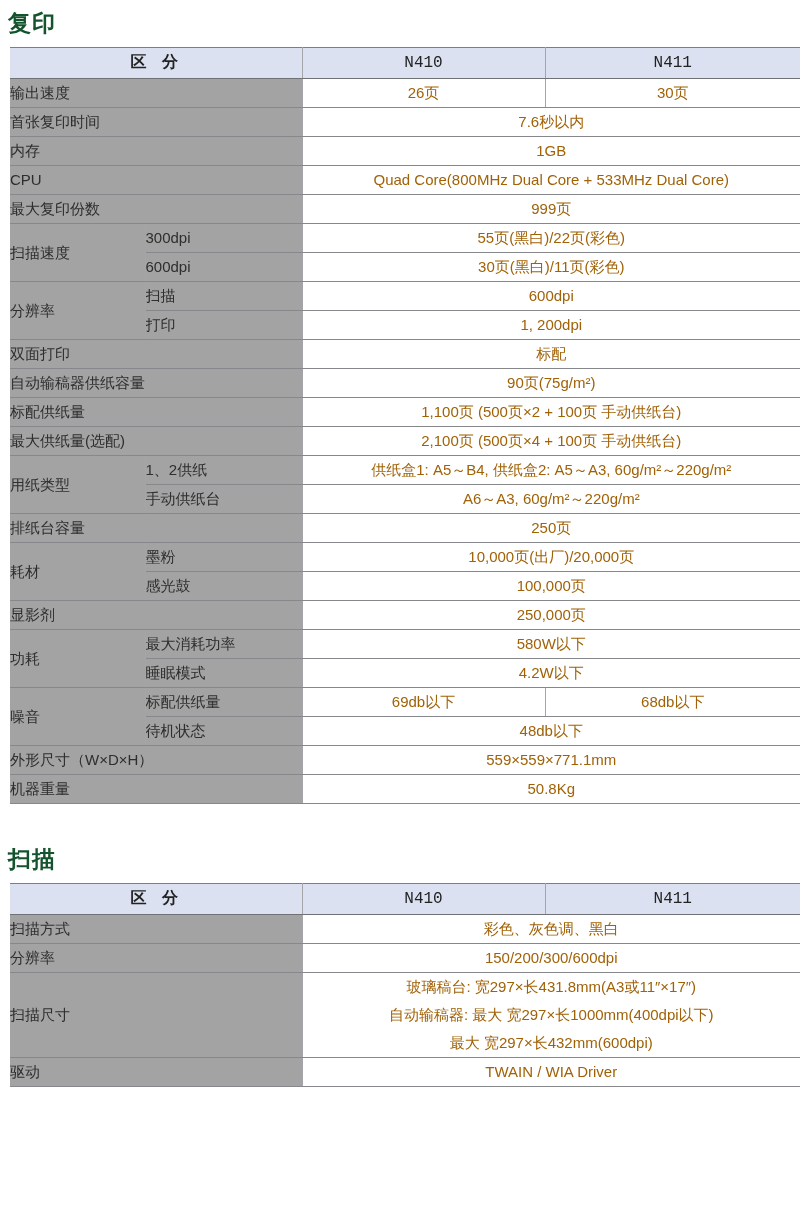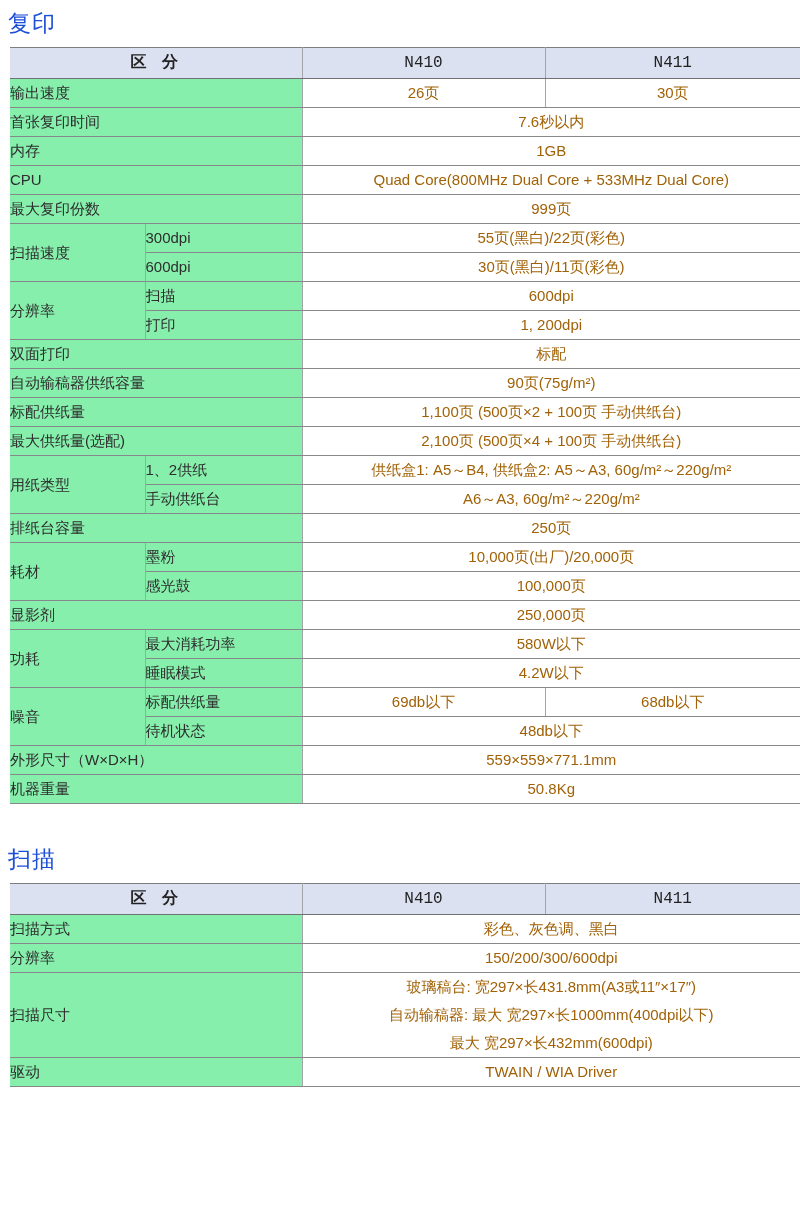--- a/index.html
+++ b/index.html
@@ -10,7 +10,7 @@
   }
   .section-title{
     margin:8px 0 8px 8px;
-    font-size:23px;font-weight:400;color:#1d4ed8;letter-spacing:1px;
+    font-size:23px;font-weight:700;color:#14532d;letter-spacing:1px;
   }
   .scan-title{margin-top:40px;}
   table.spec{

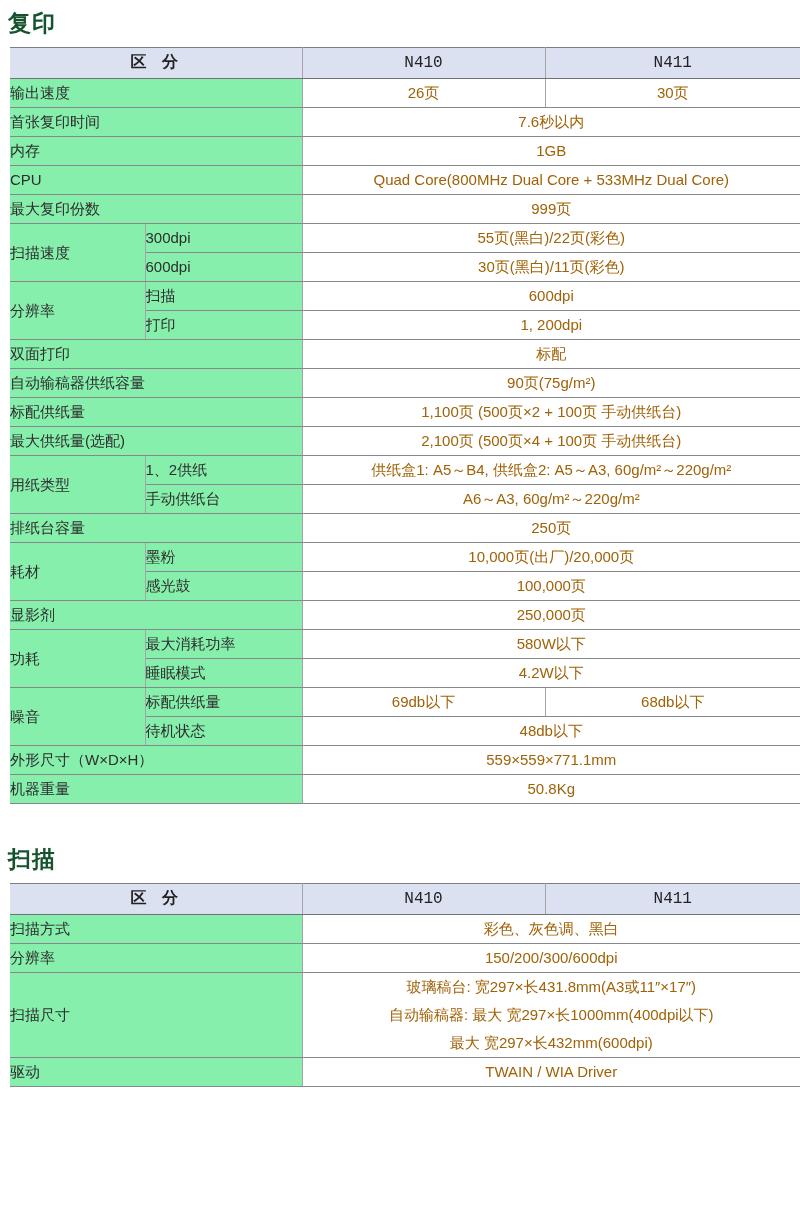--- a/index.html
+++ b/index.html
@@ -33,7 +33,7 @@
   }
   table.spec thead th.cat{font-weight:bold;letter-spacing:3px;}
   .lbl,.grp,.sub{
-    background:#86efac;text-align:left;padding-left:20px;color:#2e2e2e;
+    background:#a3a3a3;text-align:left;padding-left:20px;color:#2e2e2e;
   }
   .vline-r{border-right:1px solid #a3a5a9;}
   .val{

